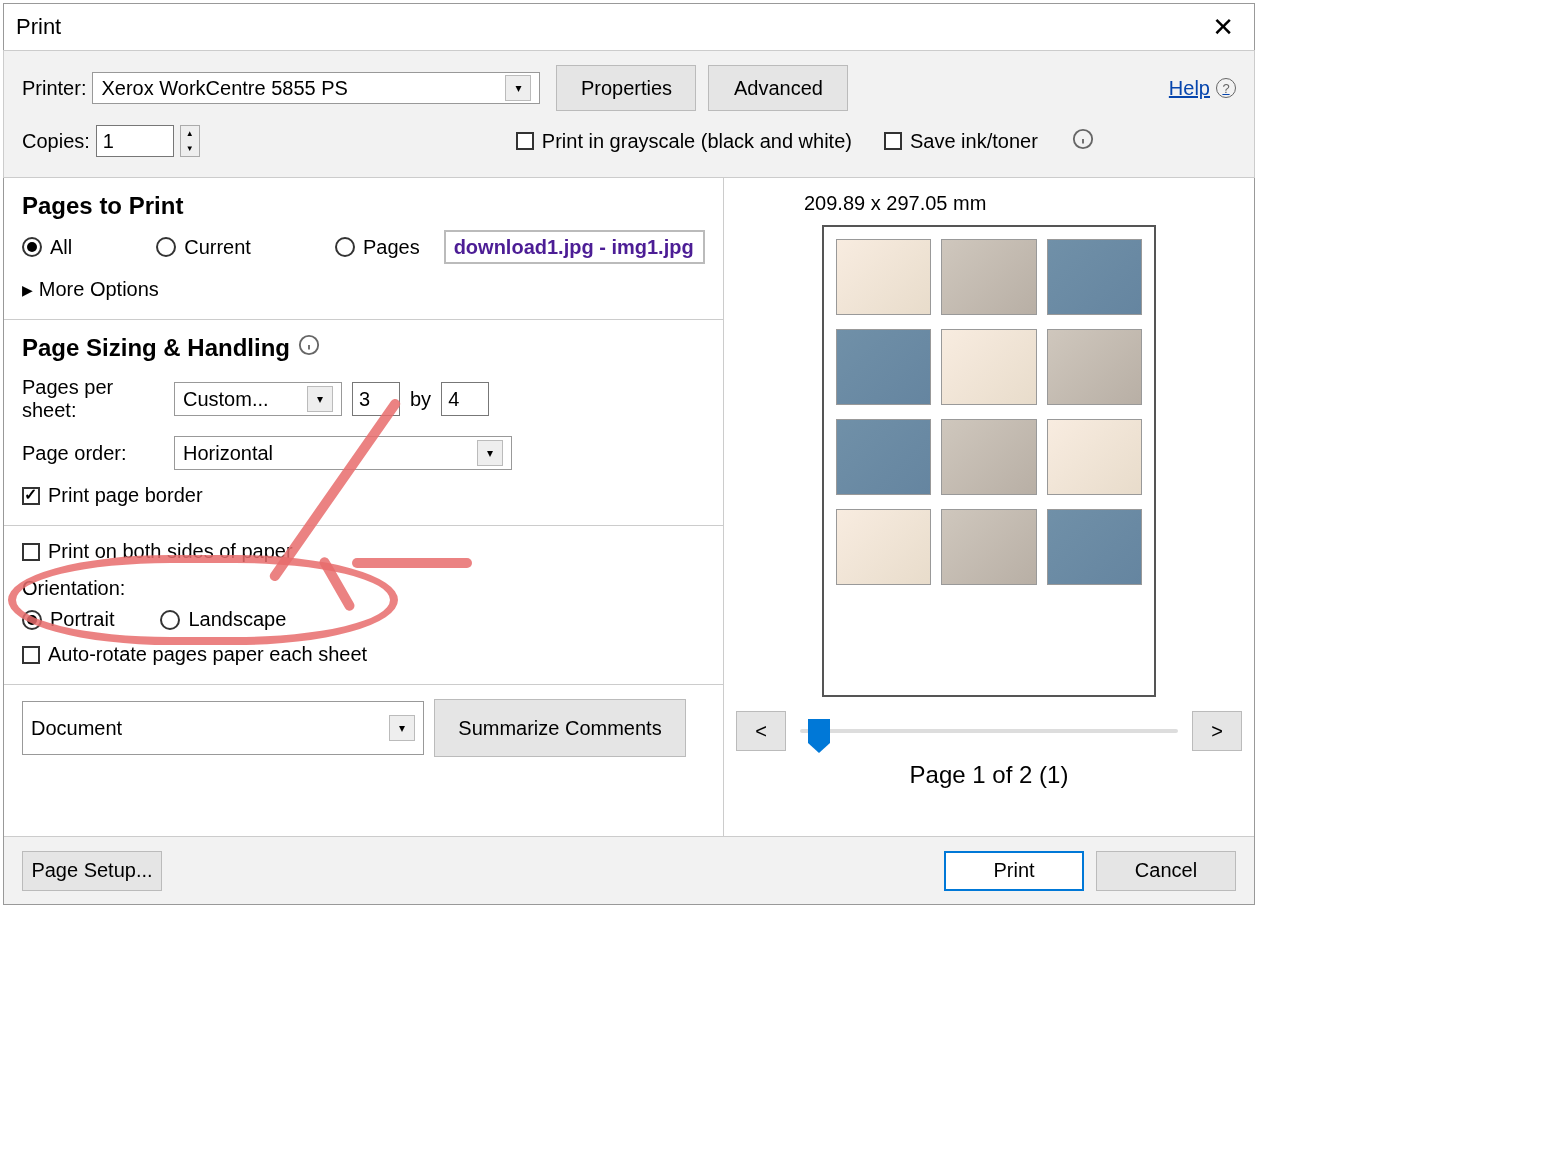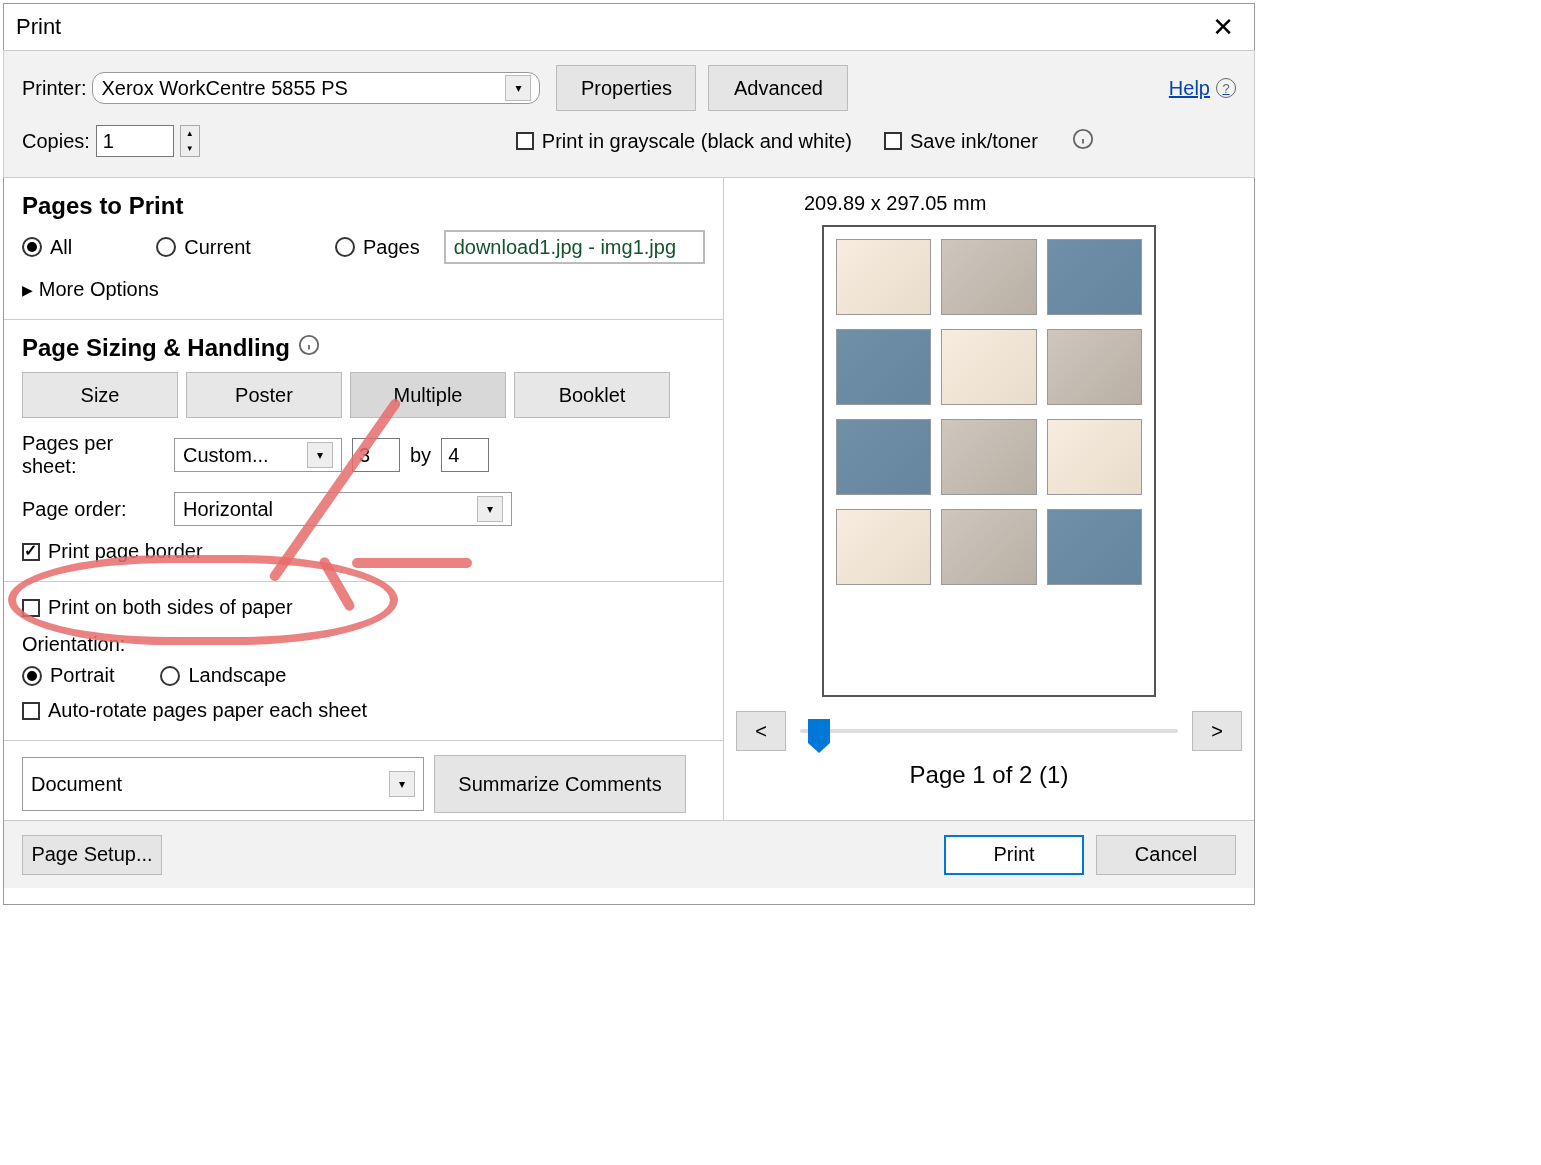--- a/index.html
+++ b/index.html
@@ -17,7 +17,7 @@
 label.field-label { font-size: 20px; }
 
 .select { position: relative; border: 1px solid #999; background: #fff; height: 32px; display: flex; align-items: center; padding: 0 8px; }
-.select.printer { width: 448px; border-radius: 12px; }
+.select.printer { width: 448px; }
 .select .chev { margin-left: auto; border: 1px solid #bbb; background: #eee; width: 26px; height: 26px; display: flex; align-items: center; justify-content: center; font-size: 12px; }
 
 .btn { border: 1px solid #bbb; background: #e5e5e5; height: 46px; display: flex; align-items: center; justify-content: center; font-size: 20px; cursor: pointer; }

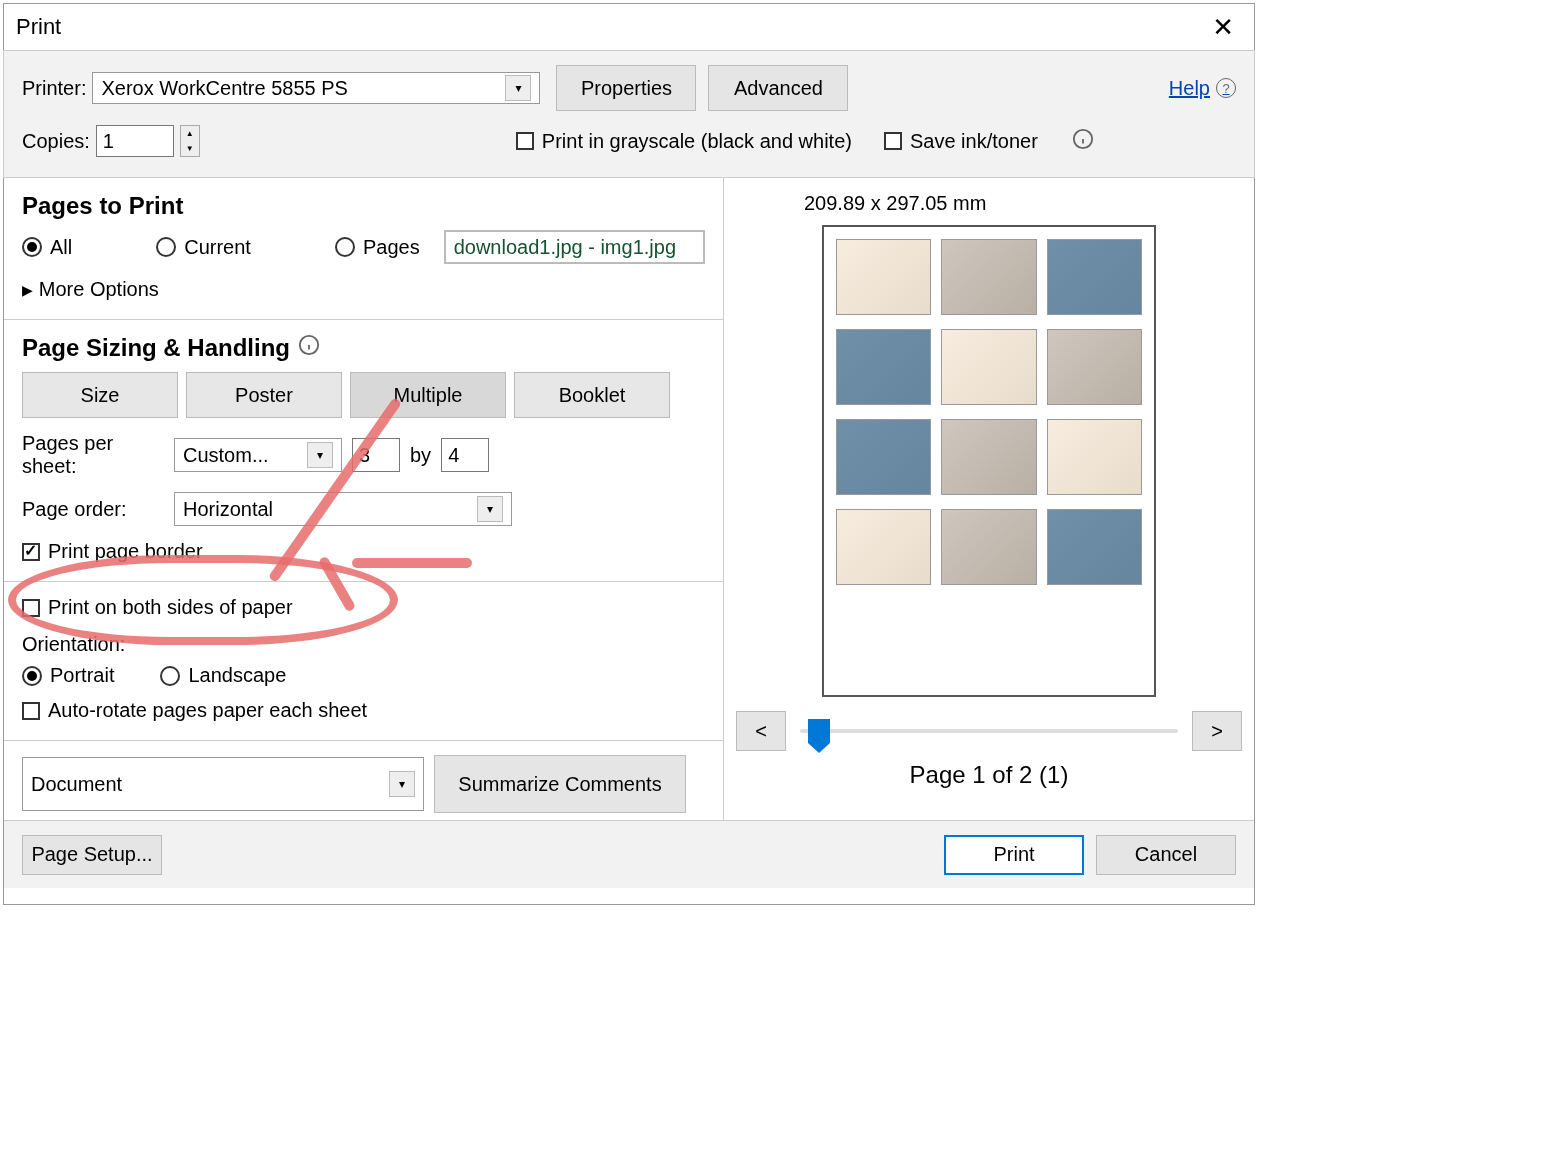--- a/index.html
+++ b/index.html
@@ -47,7 +47,7 @@
 .radiogroup { display: flex; align-items: center; gap: 110px; }
 .radiogroup .item { display: flex; align-items: center; gap: 8px; cursor: pointer; }
 
-.rangebox { border: 2px solid #bbb; background: #fff; width: 286px; height: 34px; padding: 0 8px; color: #14532d; display: flex; align-items: center; margin-left: 24px; }
+.rangebox { border: 2px solid #bbb; background: #fff; width: 286px; height: 34px; padding: 0 8px; color: #4c1d95; display: flex; align-items: center; margin-left: 24px; font-weight: bold; }
 
 .more-opt { display: flex; align-items: center; gap: 6px; margin-top: 14px; cursor: pointer; }
 .more-opt .tri { font-size: 14px; }

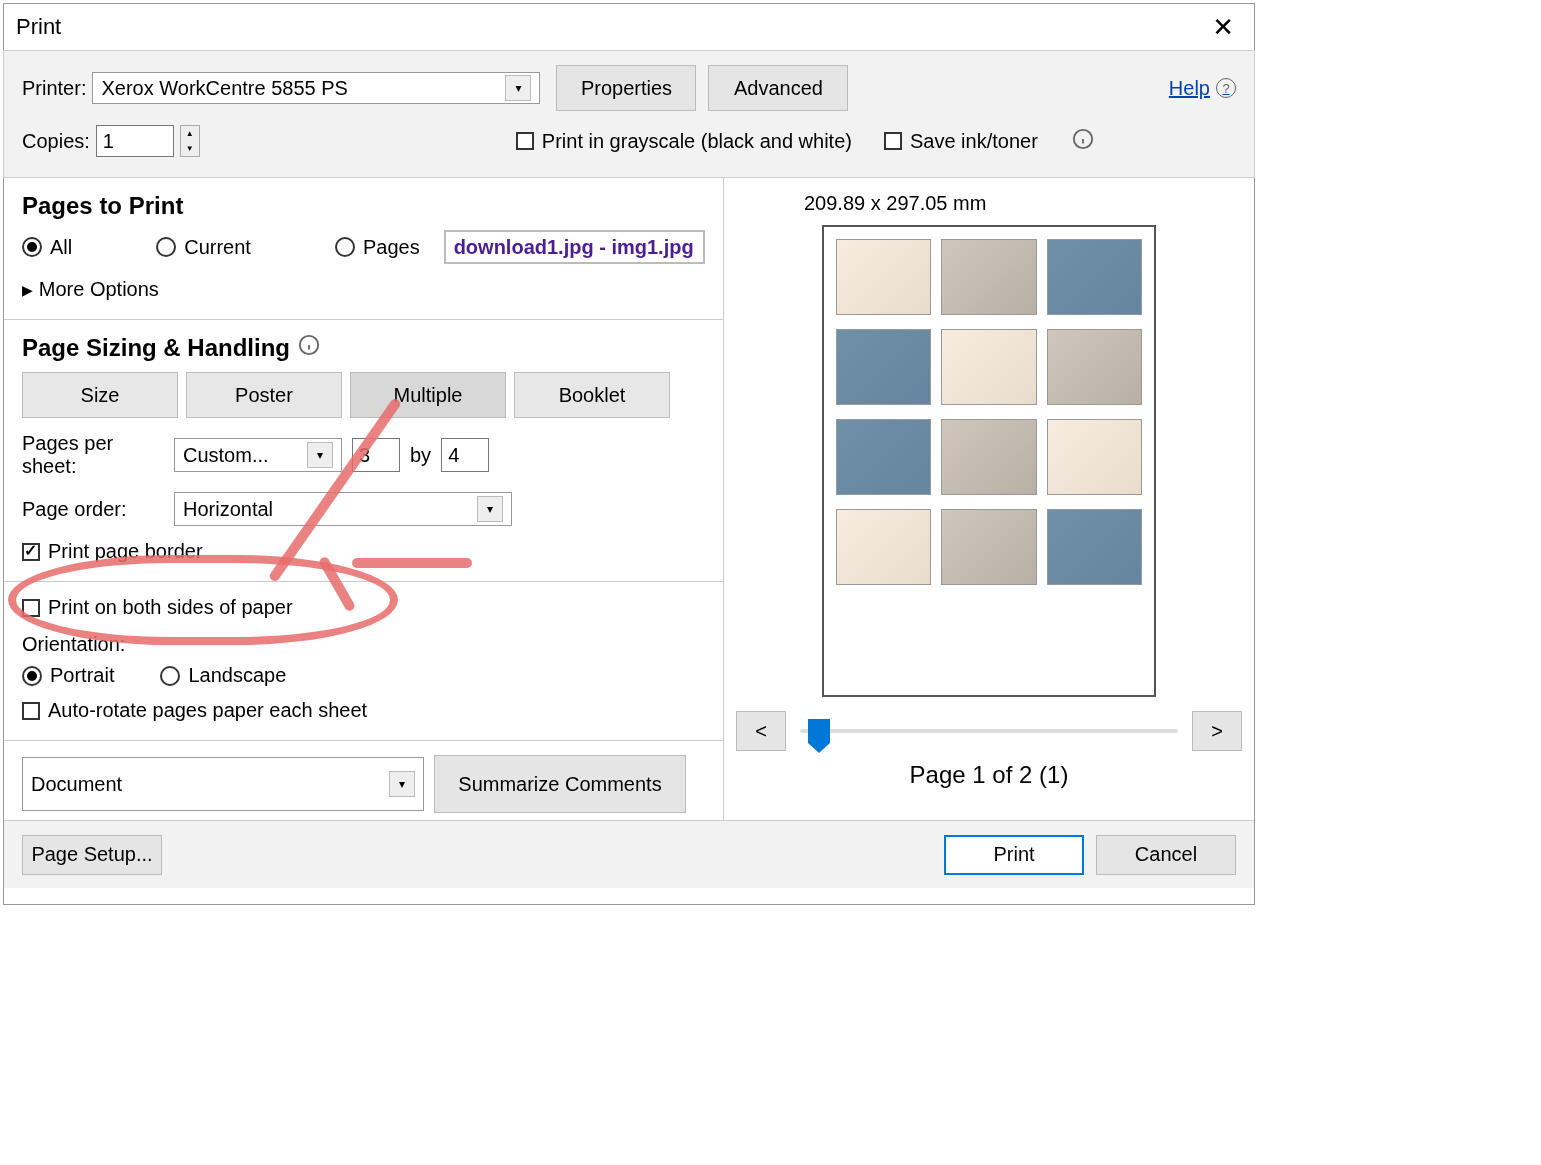--- a/index.html
+++ b/index.html
@@ -176,12 +176,6 @@
                 <line x1="12" y1="12" x2="12" y2="17"></line>
               </svg></span>
         </h3>
-        <div class="tabbtns">
-          <div class="tabbtn">Size</div>
-          <div class="tabbtn">Poster</div>
-          <div class="tabbtn active">Multiple</div>
-          <div class="tabbtn">Booklet</div>
-        </div>
         <div class="cfgrow">
           <span class="lbl">Pages per sheet:</span>
           <div class="select sm">

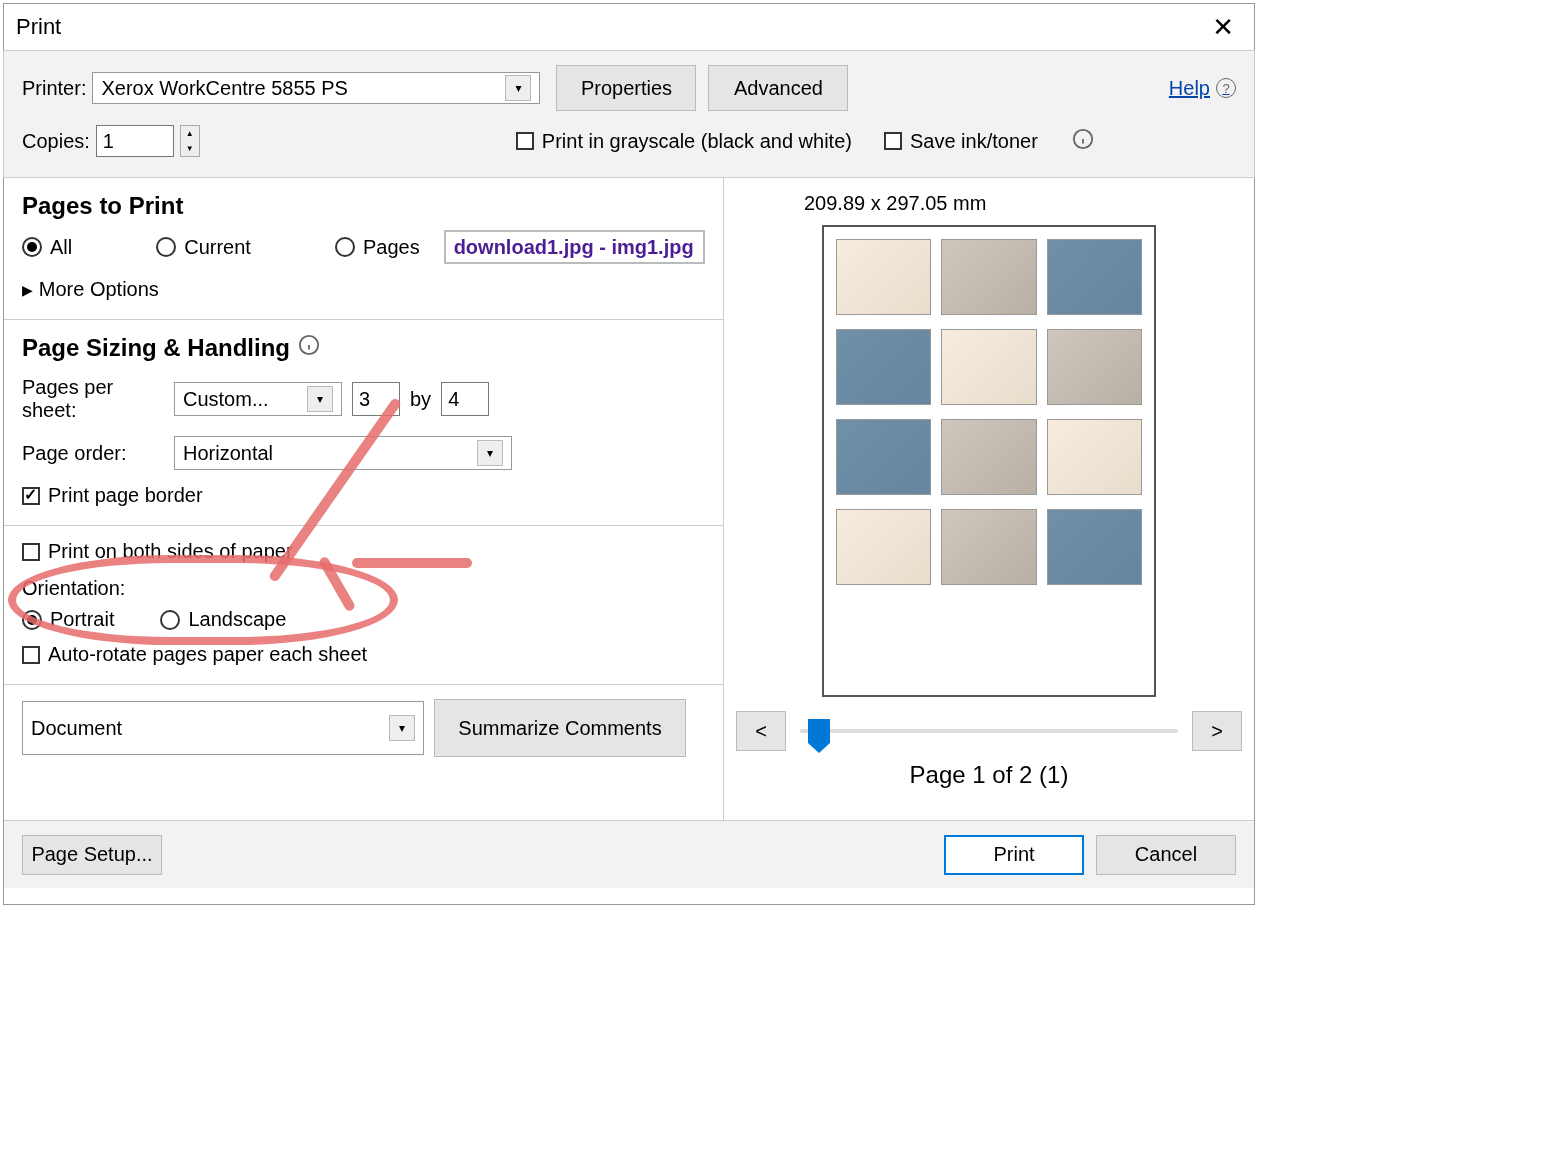--- a/index.html
+++ b/index.html
@@ -78,7 +78,7 @@
 
 .pagelabel { margin-top: 10px; font-size: 24px; }
 
-.footer { position: absolute; bottom: 16px; left: 0; right: 0; height: 68px; border-top: 1px solid #ccc; display: flex; align-items: center; padding: 0 18px; background: #f2f2f2; text-align: center; }
+.footer { position: absolute; bottom: 0; left: 0; right: 0; height: 68px; border-top: 1px solid #ccc; display: flex; align-items: center; padding: 0 18px; background: #f2f2f2; text-align: center; }
 .footer .btn { width: 140px; height: 40px; }
 .footer .right-btns { margin-left: auto; display: flex; gap: 12px; }
 .footer .btn.primary { border: 2px solid #0078d7; background: #fff; }

